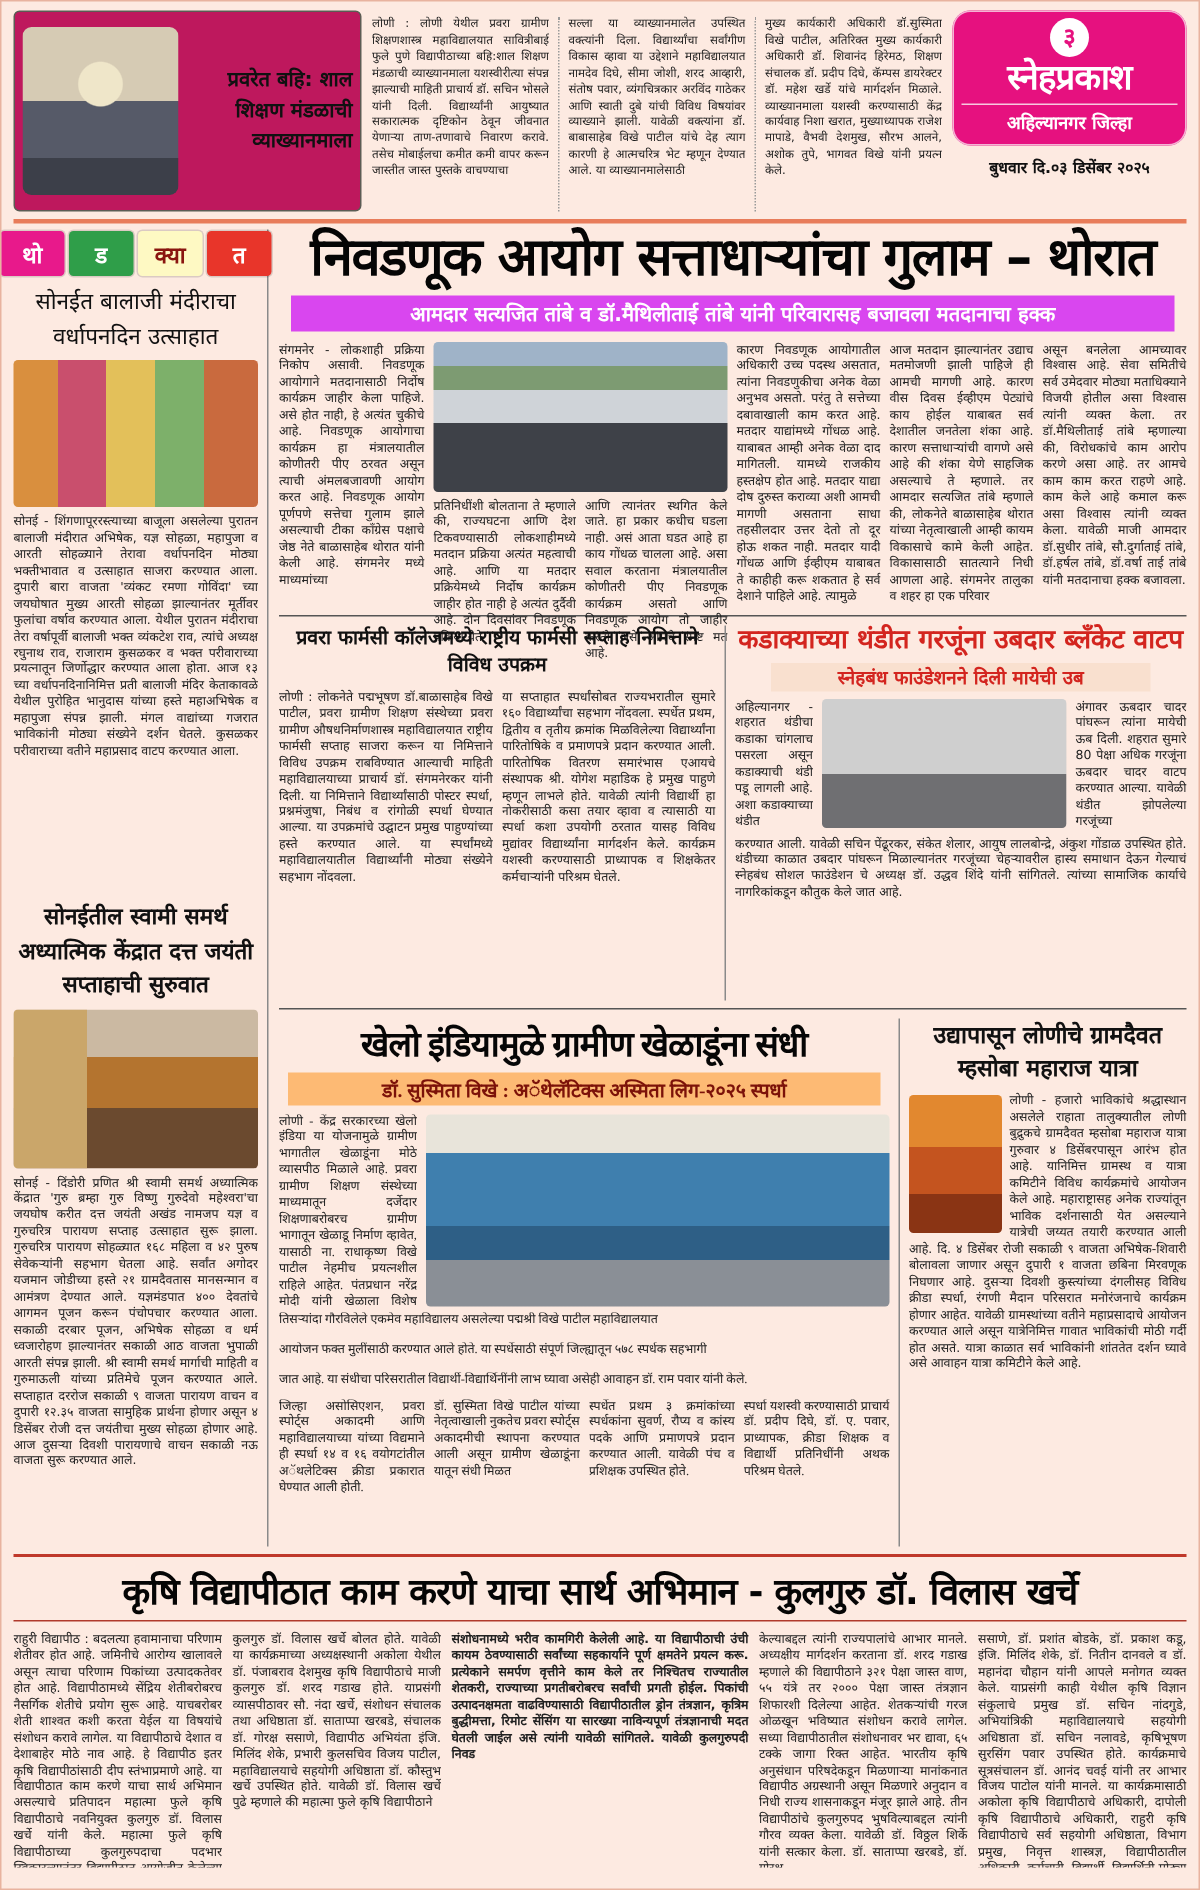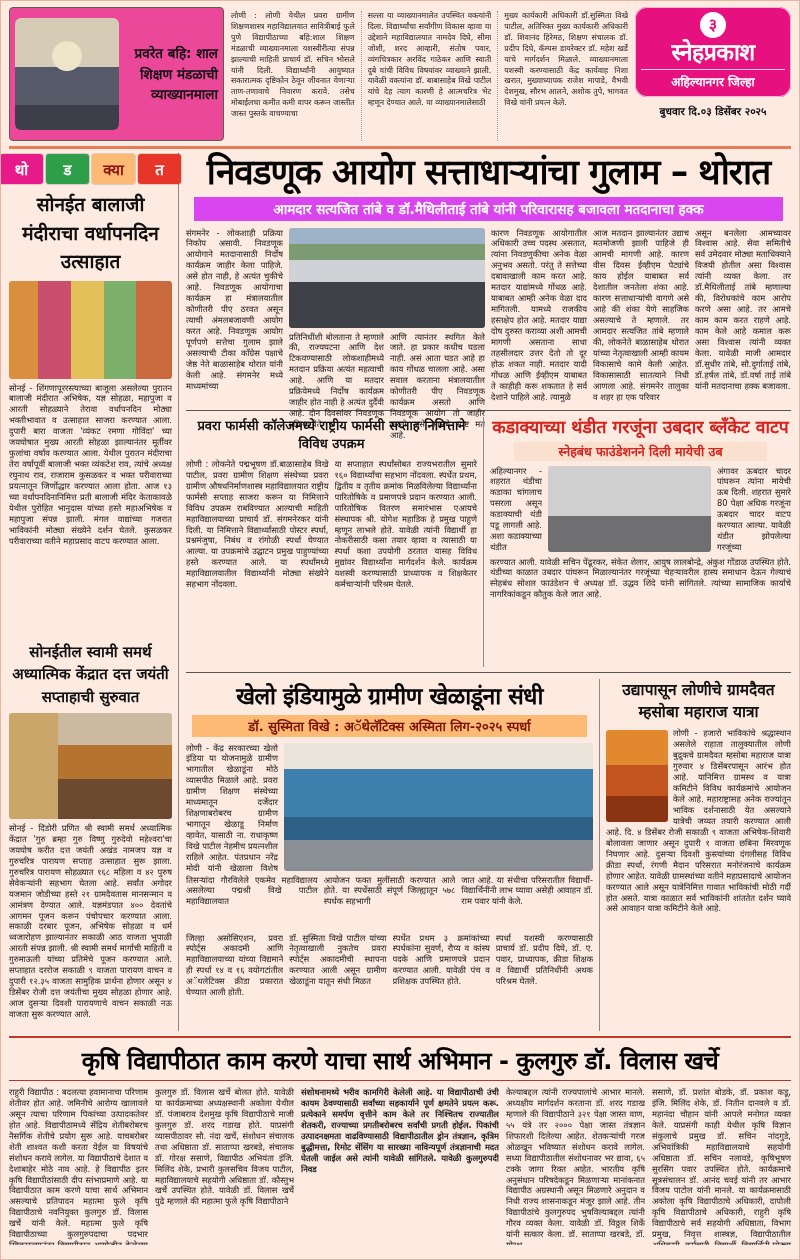--- a/index.html
+++ b/index.html
@@ -11,8 +11,8 @@
   .ph{border-radius:3px;background:#b8a89a;flex:none;}
   
   .top-band{display:flex;gap:7px;height:134px;border-bottom:3px solid #e87c5a;padding-bottom:5px;}
-  .lecture-box{width:215px;box-sizing:border-box;border:1.5px solid #5c5c54;border-radius:4px;
-               background:#ec4899;padding:5px;display:flex;gap:6px;align-items:center;}
+  .lecture-box{width:232px;box-sizing:border-box;border:1.5px solid #5c5c54;border-radius:4px;
+               background:#be185d;padding:5px;display:flex;gap:6px;align-items:center;}
   .ph-award{width:104px;height:112px;border-radius:6px;
      background:radial-gradient(circle at 50% 34%, #efe6c9 0 16%, rgba(0,0,0,0) 17%),
                 linear-gradient(180deg,#d6cbb4 0 44%,#565a68 44% 78%,#3c3f49 78% 100%);}

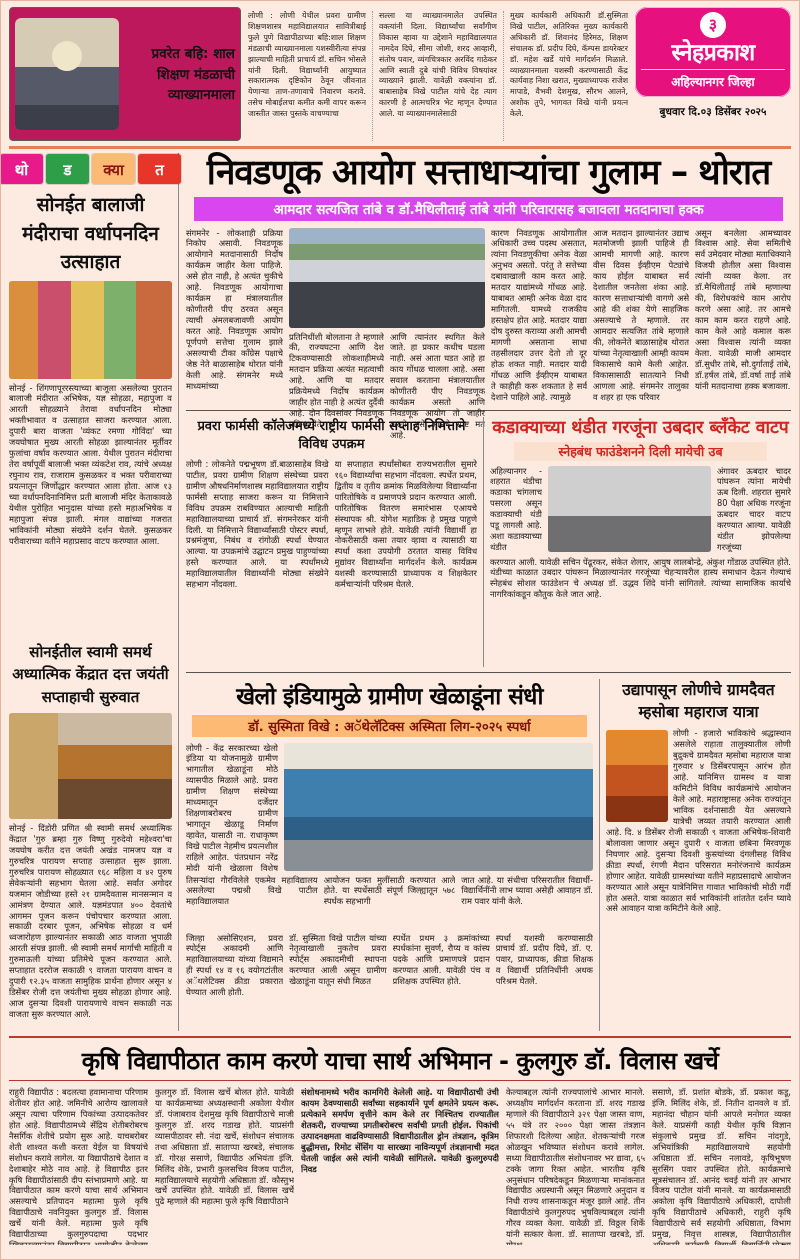--- a/index.html
+++ b/index.html
@@ -135,7 +135,7 @@
       <div class="logo-row">
         <span class="logo-block" style="background: rgb(232, 25, 139); color: rgb(255, 255, 255);">थो</span>
         <span class="logo-block" style="background: rgb(47, 158, 73); color: rgb(255, 255, 255);">ड</span>
-        <span class="logo-block" style="background: #fdba74; color: rgb(138, 21, 16);">क्या</span>
+        <span class="logo-block" style="background: #fef9c3; color: rgb(138, 21, 16);">क्या</span>
         <span class="logo-block" style="background: rgb(232, 53, 42); color: rgb(255, 255, 255);">त</span>
       </div>
       <div class="side-head">सोनईत बालाजी मंदीराचा वर्धापनदिन उत्साहात</div>

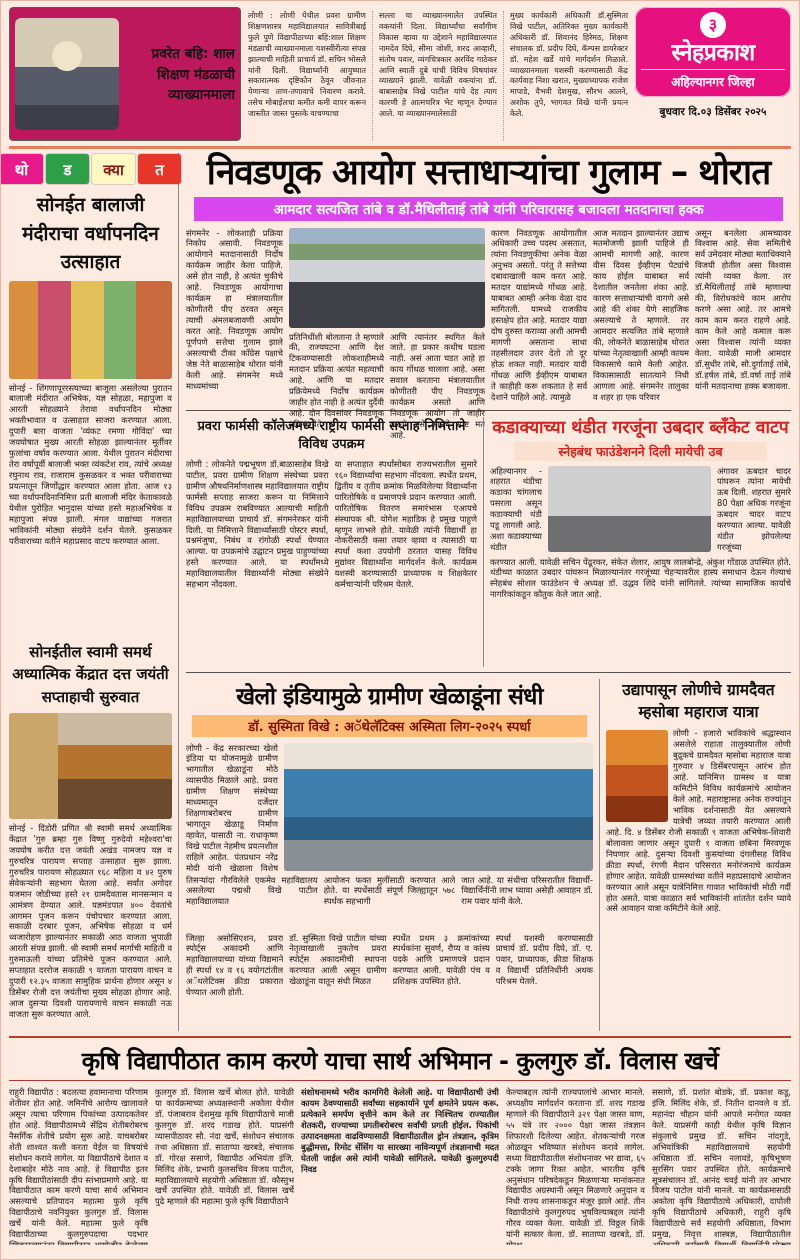--- a/index.html
+++ b/index.html
@@ -34,7 +34,7 @@
   .logo-row{display:flex;gap:3px;justify-content:center;margin:1px 0 6px;}
   .logo-block{height:30px;min-width:33px;padding:0 5px;border-radius:3px;color:#fff;font-weight:bold;
               font-size:15px;display:flex;align-items:center;justify-content:center;box-shadow:0 0 0 1px #00000022;}
-  .side-head{font-size:19px;font-weight:bold;text-align:center;line-height:1.5;margin:3px 0 5px;color:#111;}
+  .side-head{font-size:15px;font-weight:normal;text-align:center;line-height:1.5;margin:3px 0 5px;color:#111;}
   .side-head2{font-size:15px;font-weight:bold;text-align:center;line-height:1.5;margin:6px 0 5px;color:#111;}
   .ph-temple1{height:98px;width:100%;
      background:linear-gradient(90deg,#d98f3e 0 18%,#c94f6d 18% 38%,#e3c05a 38% 58%,#7db06a 58% 78%,#c96a3e 78% 100%);}

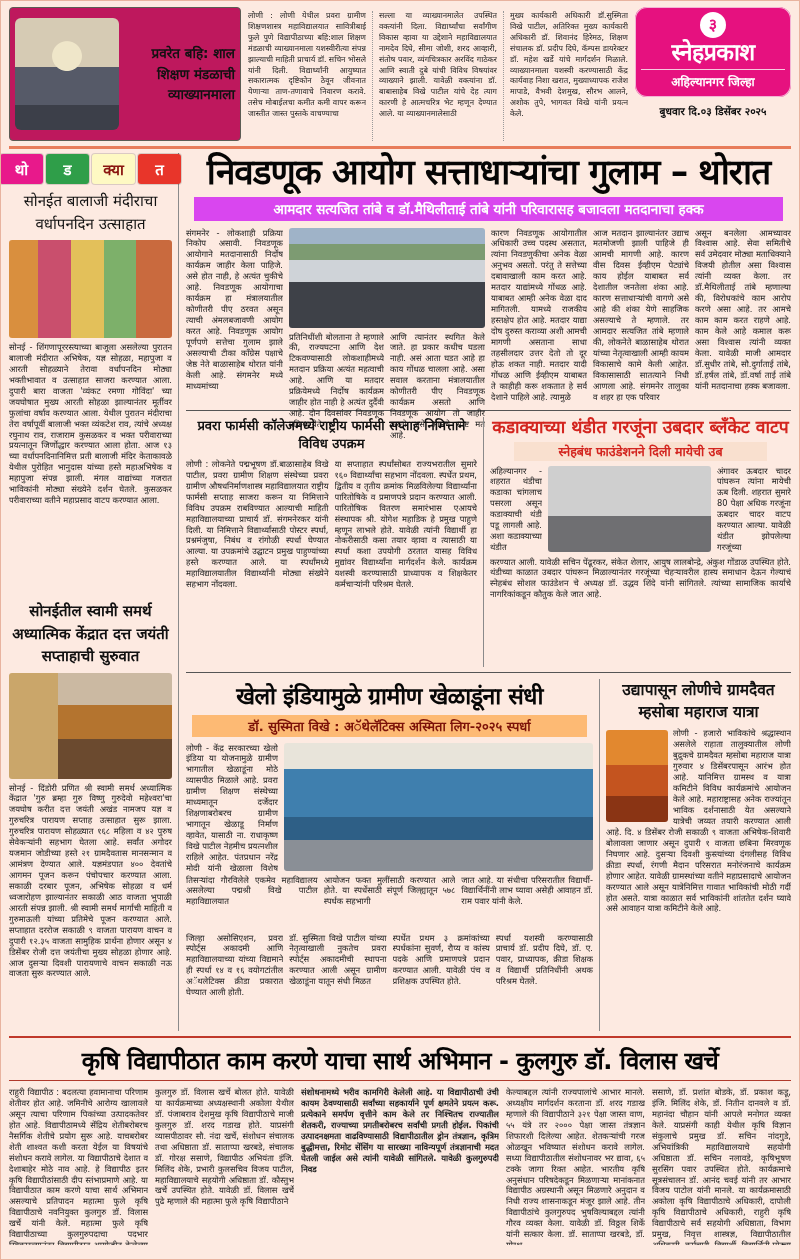--- a/index.html
+++ b/index.html
@@ -76,7 +76,7 @@
   
   .band3{display:flex;margin-top:6px;flex:1;min-height:0;}
   .khelo{width:414px;box-sizing:border-box;border-right:1px solid #8a8a8a;padding-right:6px;
-         display:flex;flex-direction:column;}
+         display:flex;flex-direction:column;font-family:Liberation Serif, serif;}
   .khelo-head{font-size:23px;font-weight:bold;text-align:center;letter-spacing:-0.5px;color:#060606;}
   .khelo-sub{background:#fdba74;color:#7c1209;font-weight:bold;font-size:13px;text-align:center;
              margin:4px 6px 6px;padding:2px 0;}

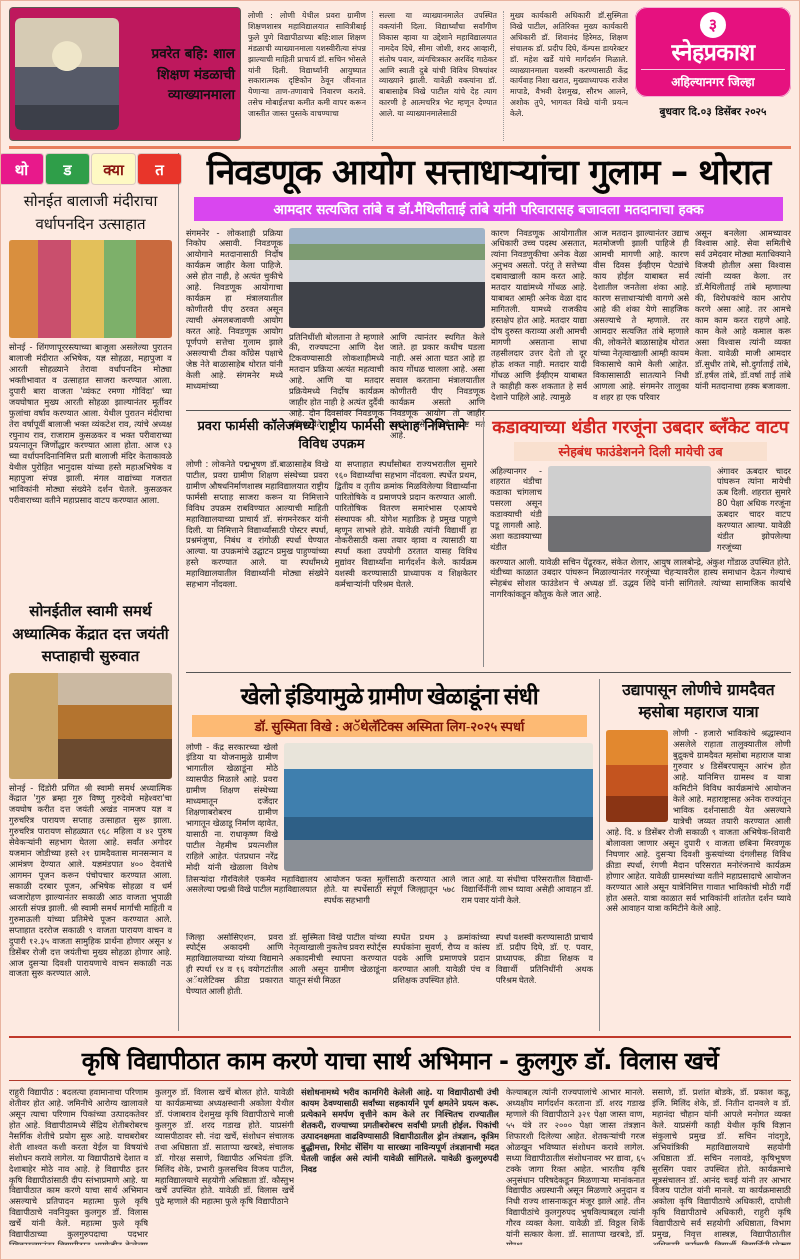--- a/index.html
+++ b/index.html
@@ -84,7 +84,7 @@
   .khelo-col1{width:92px;flex:none;}
   .ph-khelo{flex:1;height:128px;
      background:linear-gradient(180deg,#e8e4da 0 20%,#3f7fae 20% 58%,#2e5f86 58% 76%,#8a8f96 76% 100%);}
-  .khelo-caps{display:flex;gap:6px;height:54px;margin-top:4px;}
+  .khelo-caps{display:flex;gap:6px;height:54px;margin-top:4px;flex-direction:column;}
   .khelo-caps .jtxt{flex:1;}
   .khelo-cols{display:flex;gap:6px;flex:1;margin-top:4px;min-height:0;}
   .khelo-cols .jtxt{flex:1;}

